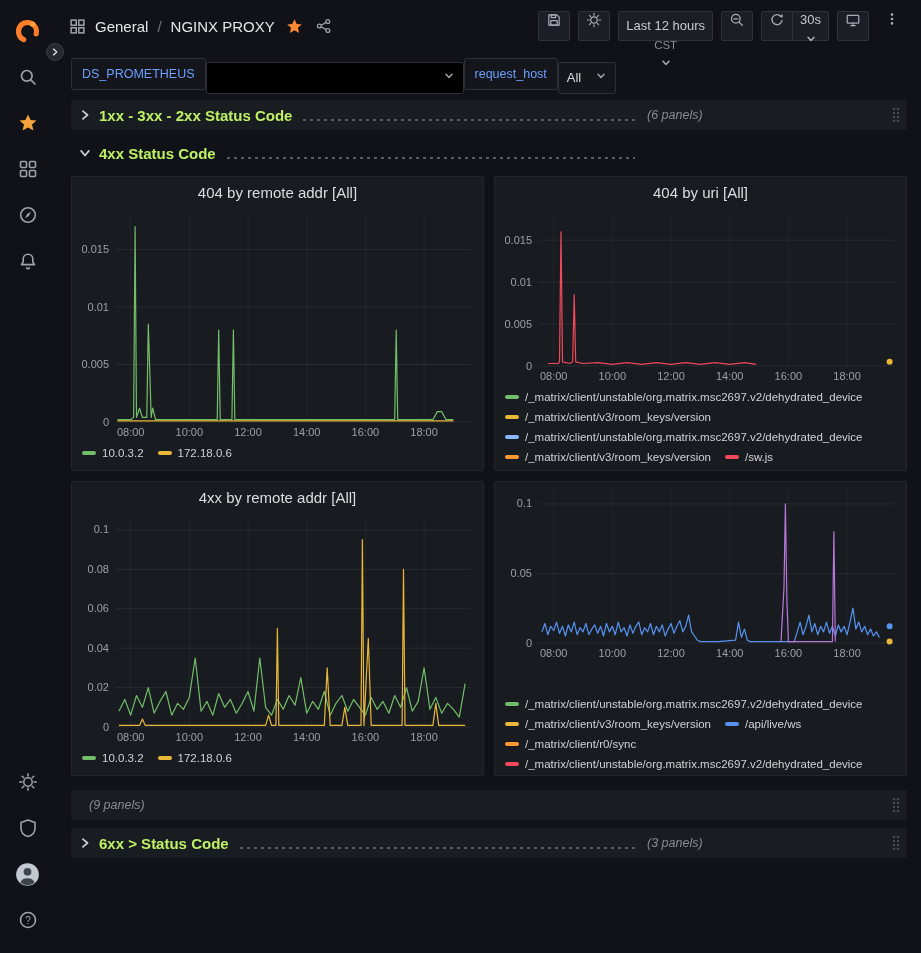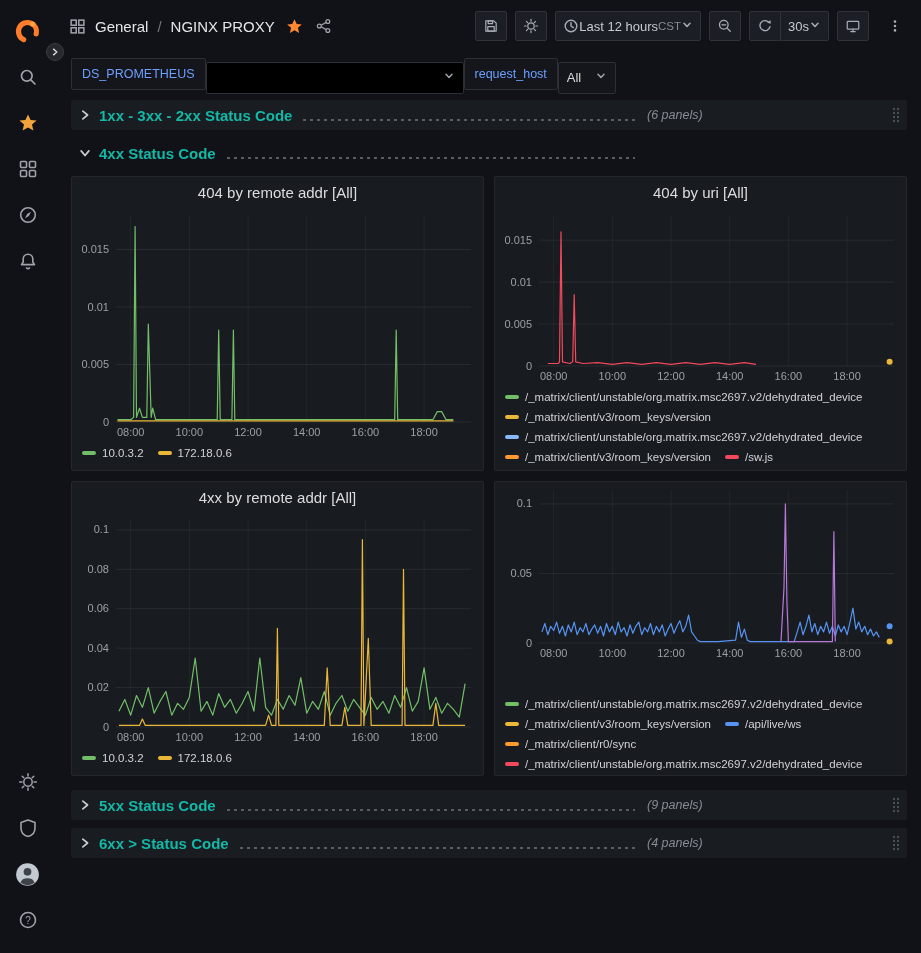--- a/index.html
+++ b/index.html
@@ -57,8 +57,8 @@
   .tb-btn {
     height: 30px; min-width: 30px; padding: 0 7px;
     background: #1b1e24; border: 1px solid #2f3238; border-radius: 2px;
-    color: #c7cad0; display: flex; align-items: center; justify-content: flex-end; 
-    cursor: pointer; font-size: 13px; font-family: inherit; white-space: nowrap;
+    color: #c7cad0; display: flex; align-items: center; justify-content: flex-start; gap: 6px;
+    cursor: pointer; font-size: 13px; font-family: inherit; white-space: nowrap; flex-direction: column;
   }
   .tb-btn svg { width: 16px; height: 16px; color: #a8adb5; }
   .tb-btn .caret svg { width: 12px; height: 12px; }

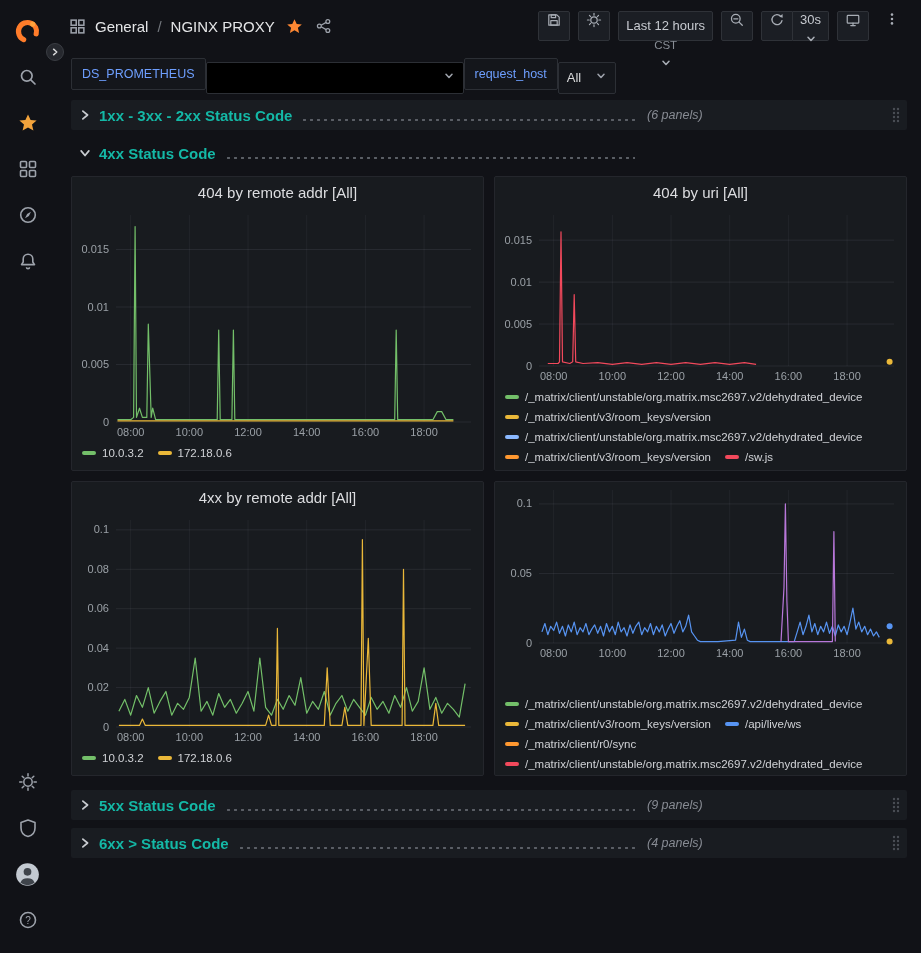--- a/index.html
+++ b/index.html
@@ -98,7 +98,7 @@
   .row-head .chev { color: #c9ccd1; display: flex; margin-right: 8px; }
   .row-head .chev svg { width: 12px; height: 12px; }
   .title-wrap { display: flex; align-items: center; width: 558px; min-width: 0; }
-  .row-title { font-size: 15px; font-weight: 700; color: #14b8a6; white-space: nowrap; }
+  .row-title { font-size: 15px; font-weight: 700; color: #bef264; white-space: nowrap; }
   .leader {
     flex: 1; height: 4px; margin: 10px 2px 0 9px;
     background-image: radial-gradient(circle, #5b5f66 1.1px, transparent 1.45px);

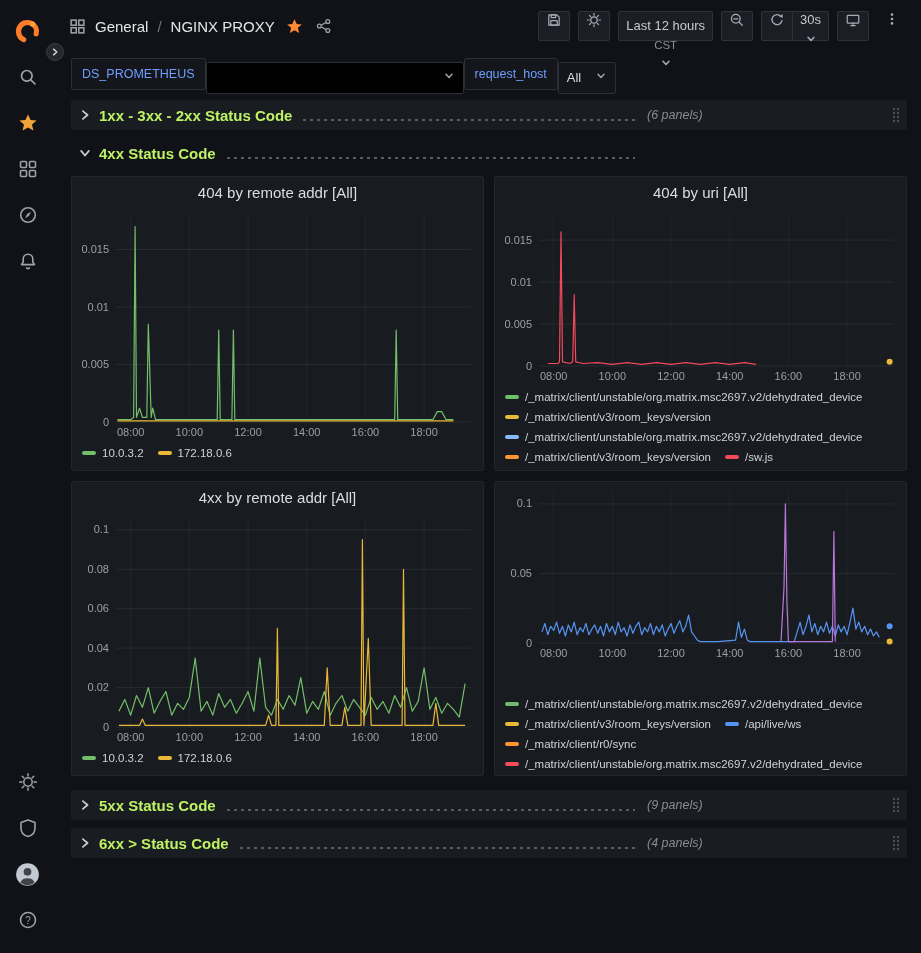--- a/index.html
+++ b/index.html
@@ -537,15 +537,6 @@
       </div>
 
       <div class="row-head collapsed">
-        <div class="title-wrap">
-          <span class="chev">
-            <svg viewBox="0 0 14 14" fill="none" stroke="currentColor" stroke-width="2" stroke-linecap="round" stroke-linejoin="round">
-                <polyline points="4.5,2.5 10,7 4.5,11.5"></polyline>
-              </svg>
-          </span>
-          <span class="row-title">5xx Status Code</span>
-          <span class="leader"></span>
-        </div>
         <span class="row-count">(9 panels)</span>
         <span class="drag-handle">
           <svg viewBox="0 0 10 17" fill="currentColor">

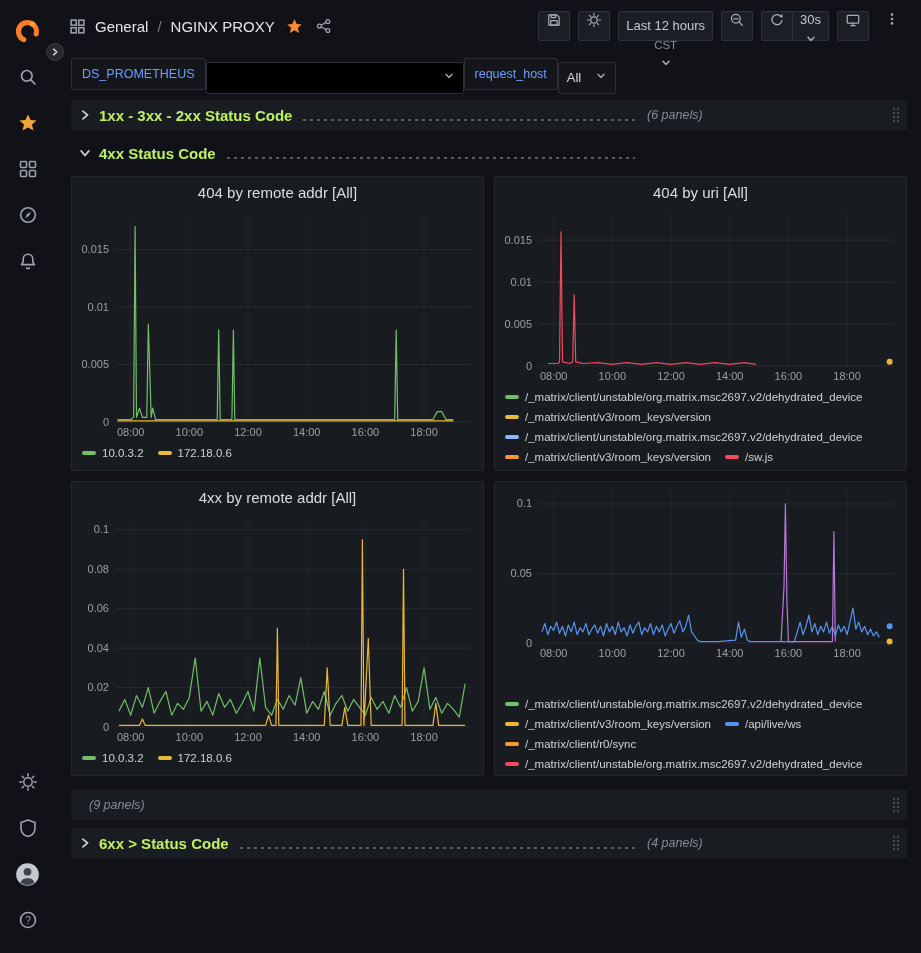--- a/index.html
+++ b/index.html
@@ -562,7 +562,7 @@
           <span class="row-title">6xx &gt; Status Code</span>
           <span class="leader"></span>
         </div>
-        <span class="row-count">(4 panels)</span>
+        <span class="row-count">(3 panels)</span>
         <span class="drag-handle">
           <svg viewBox="0 0 10 17" fill="currentColor">
               <circle cx="3" cy="2.5" r="1.2"></circle>

